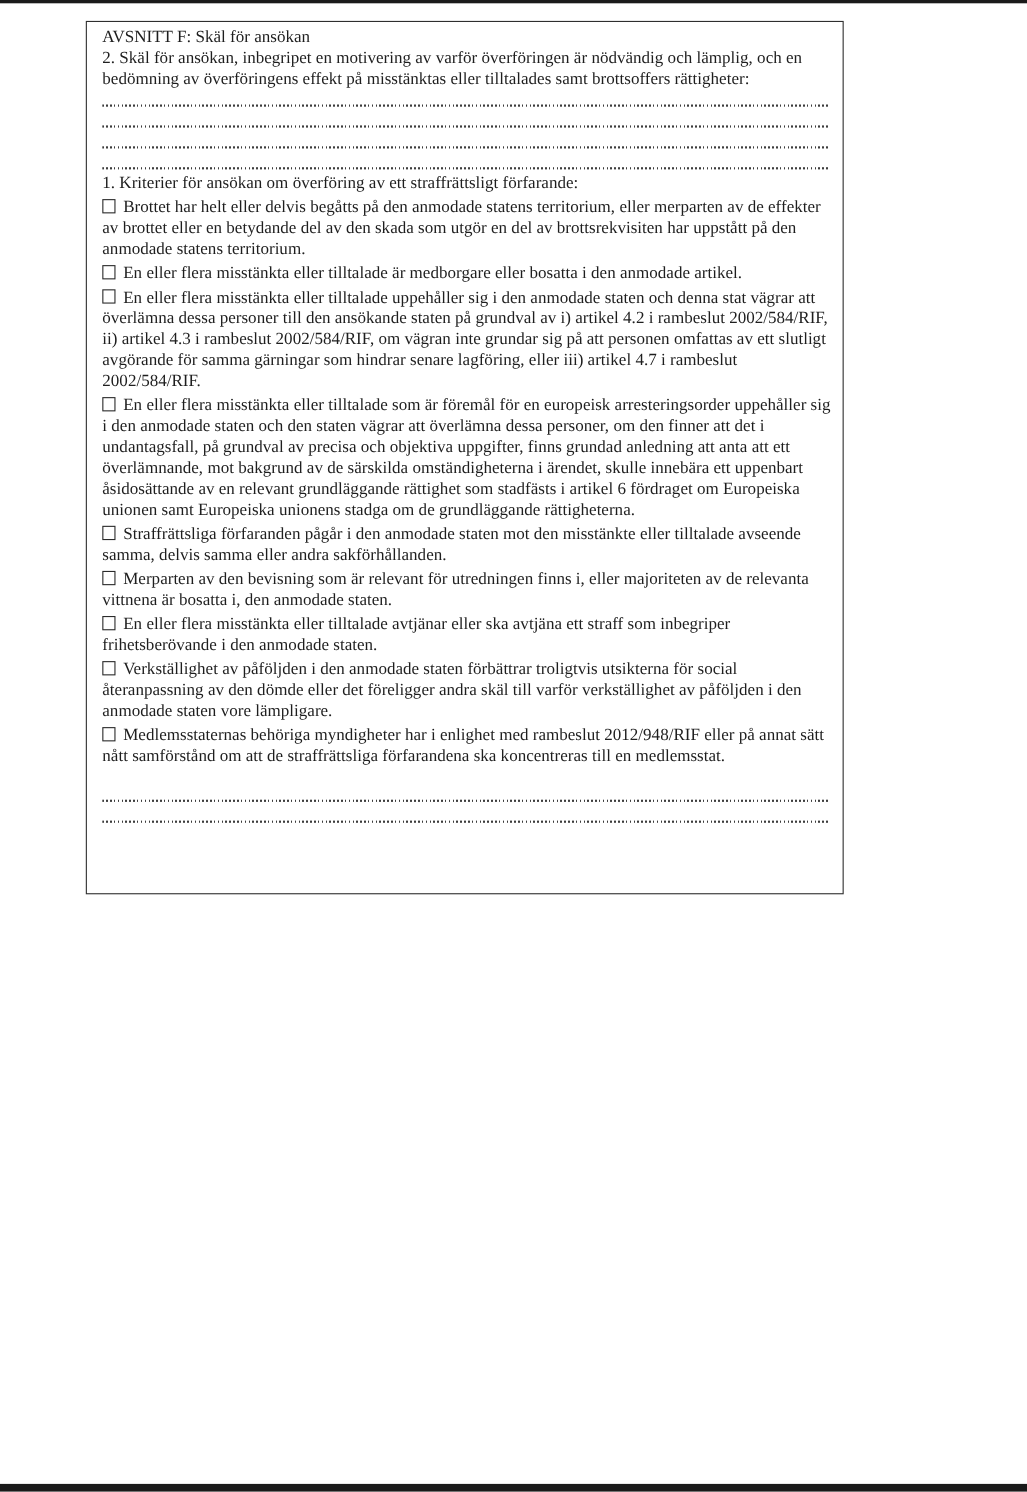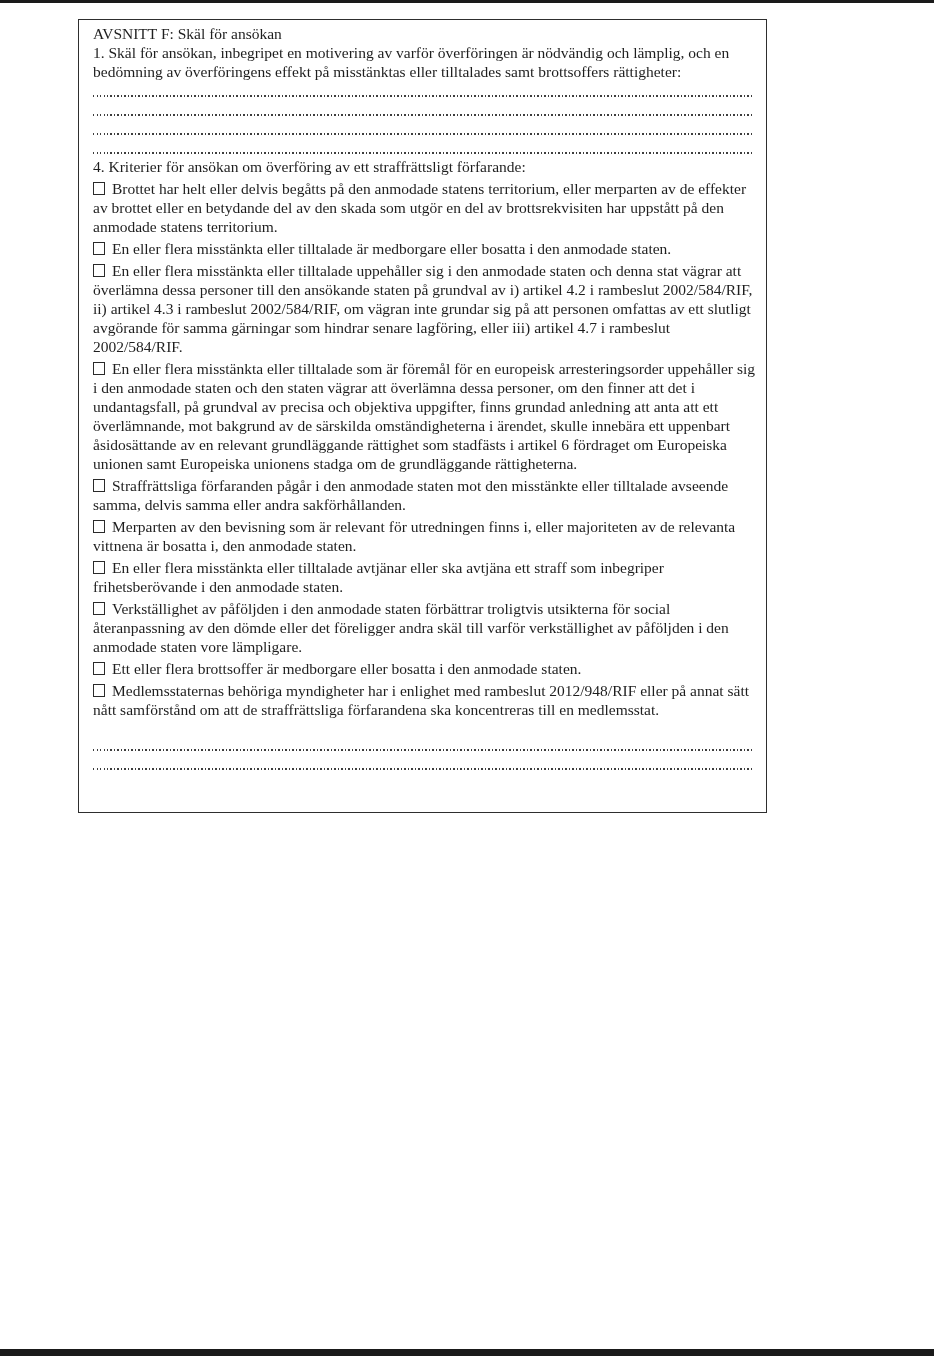--- a/index.html
+++ b/index.html
@@ -75,7 +75,7 @@
 
 <div class="form-box">
   <p class="line-text">AVSNITT F: Skäl för ansökan</p>
-  <p class="line-text">1. Skäl för ansökan, inbegripet en motivering av varför överföringen är nödvändig och lämplig, och en bedömning av överföringens effekt på misstänktas eller tilltalades samt brottsoffers rättigheter:</p>
+  <p class="line-text">2. Skäl för ansökan, inbegripet en motivering av varför överföringen är nödvändig och lämplig, och en bedömning av överföringens effekt på misstänktas eller tilltalades samt brottsoffers rättigheter:</p>
   <div class="dot-group" id="q1-lines">
       <div class="dotline"></div>
       <div class="dotline"></div>

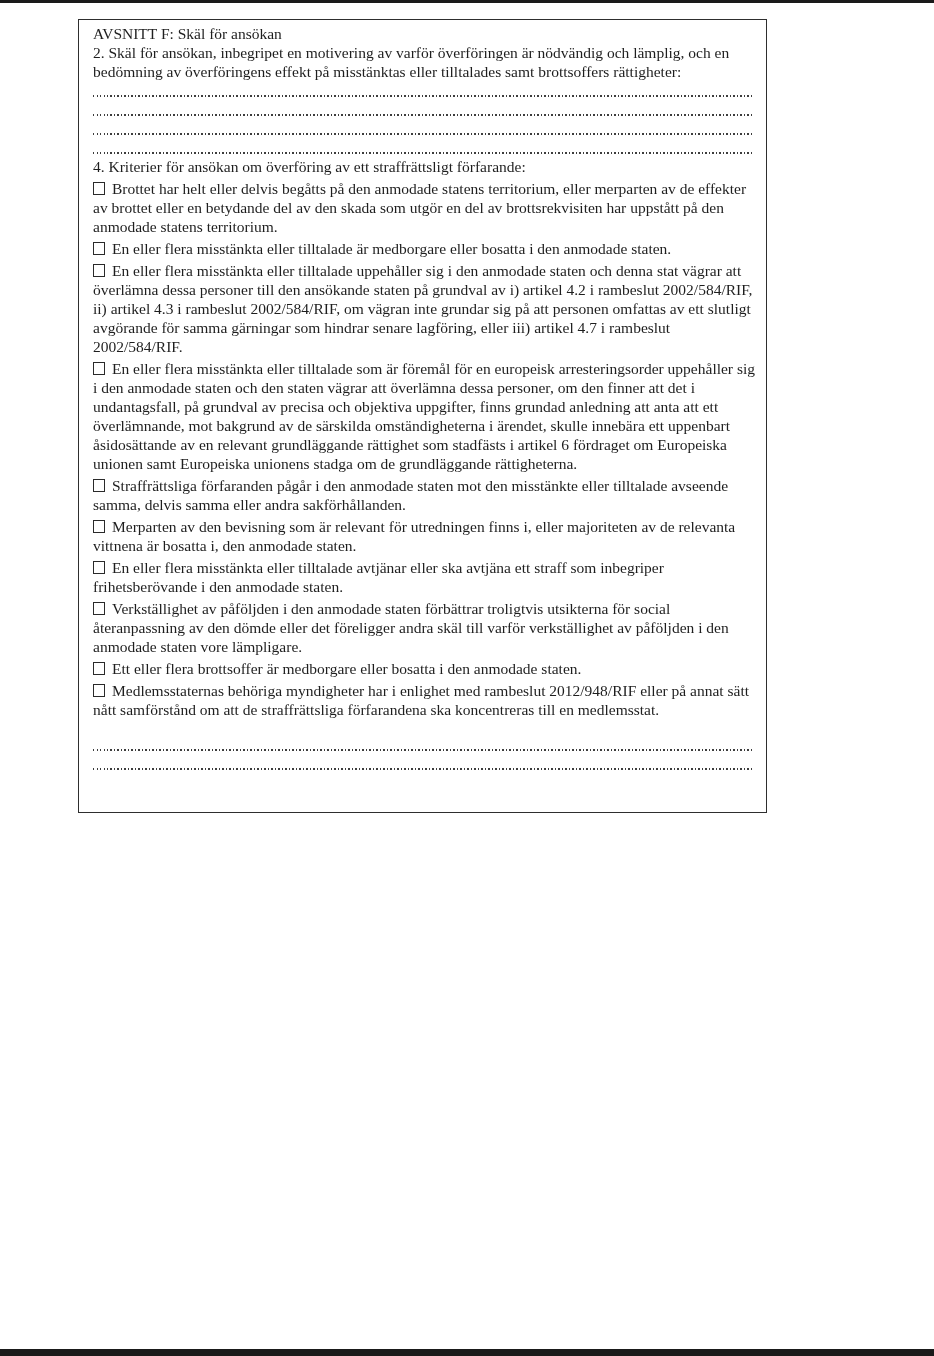--- a/index.html
+++ b/index.html
@@ -82,7 +82,7 @@
       <div class="dotline"></div>
       <div class="dotline"></div>
     </div>
-  <p class="line-text">4. Kriterier för ansökan om överföring av ett straffrättsligt förfarande:</p>
+  <p class="line-text">1. Kriterier för ansökan om överföring av ett straffrättsligt förfarande:</p>
   <div id="criteria-list">
       <p class="line-text criterion"><span class="checkbox"></span><span>Brottet har helt eller delvis begåtts på den anmodade statens territorium, eller merparten av de effekter av brottet eller en betydande del av den skada som utgör en del av brottsrekvisiten har uppstått på den anmodade statens territorium.</span></p>
       <p class="line-text criterion"><span class="checkbox"></span><span>En eller flera misstänkta eller tilltalade är medborgare eller bosatta i den anmodade staten.</span></p>

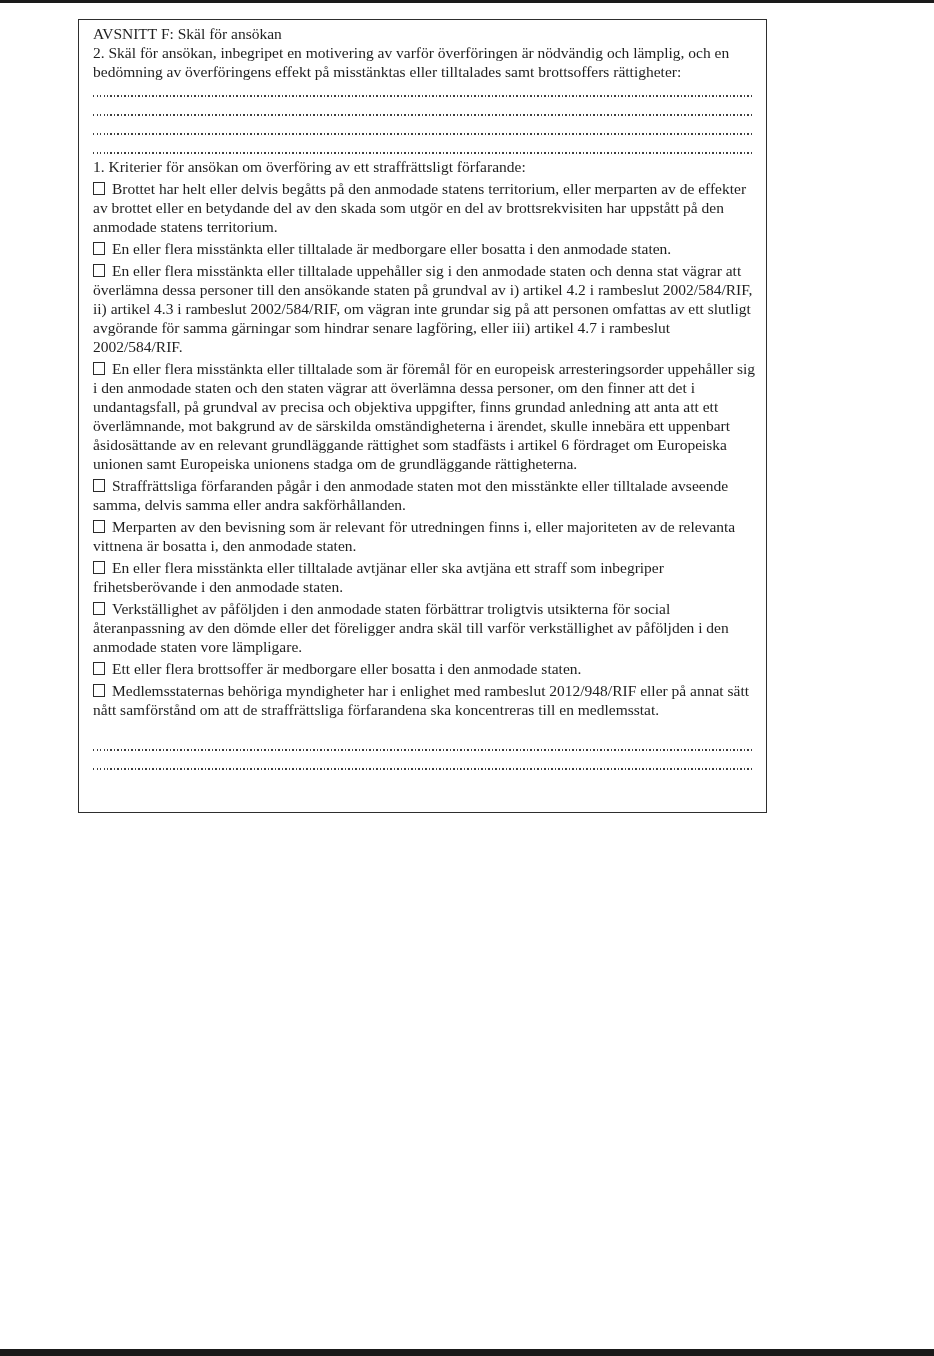--- a/index.html
+++ b/index.html
@@ -85,7 +85,7 @@
   <p class="line-text">1. Kriterier för ansökan om överföring av ett straffrättsligt förfarande:</p>
   <div id="criteria-list">
       <p class="line-text criterion"><span class="checkbox"></span><span>Brottet har helt eller delvis begåtts på den anmodade statens territorium, eller merparten av de effekter av brottet eller en betydande del av den skada som utgör en del av brottsrekvisiten har uppstått på den anmodade statens territorium.</span></p>
-      <p class="line-text criterion"><span class="checkbox"></span><span>En eller flera misstänkta eller tilltalade är medborgare eller bosatta i den anmodade staten.</span></p>
+      <p class="line-text criterion"><span class="checkbox"></span><span>En eller flera misstänkta eller tilltalade är medborgare eller bosatta i den anmodade artikel.</span></p>
       <p class="line-text criterion"><span class="checkbox"></span><span>En eller flera misstänkta eller tilltalade uppehåller sig i den anmodade staten och denna stat vägrar att överlämna dessa personer till den ansökande staten på grundval av i) artikel 4.2 i rambeslut 2002/584/RIF, ii) artikel 4.3 i rambeslut 2002/584/RIF, om vägran inte grundar sig på att personen omfattas av ett slutligt avgörande för samma gärningar som hindrar senare lagföring, eller iii) artikel 4.7 i rambeslut 2002/584/RIF.</span></p>
       <p class="line-text criterion"><span class="checkbox"></span><span>En eller flera misstänkta eller tilltalade som är föremål för en europeisk arresteringsorder uppehåller sig i den anmodade staten och den staten vägrar att överlämna dessa personer, om den finner att det i undantagsfall, på grundval av precisa och objektiva uppgifter, finns grundad anledning att anta att ett överlämnande, mot bakgrund av de särskilda omständigheterna i ärendet, skulle innebära ett uppenbart åsidosättande av en relevant grundläggande rättighet som stadfästs i artikel 6 fördraget om Europeiska unionen samt Europeiska unionens stadga om de grundläggande rättigheterna.</span></p>
       <p class="line-text criterion"><span class="checkbox"></span><span>Straffrättsliga förfaranden pågår i den anmodade staten mot den misstänkte eller tilltalade avseende samma, delvis samma eller andra sakförhållanden.</span></p>

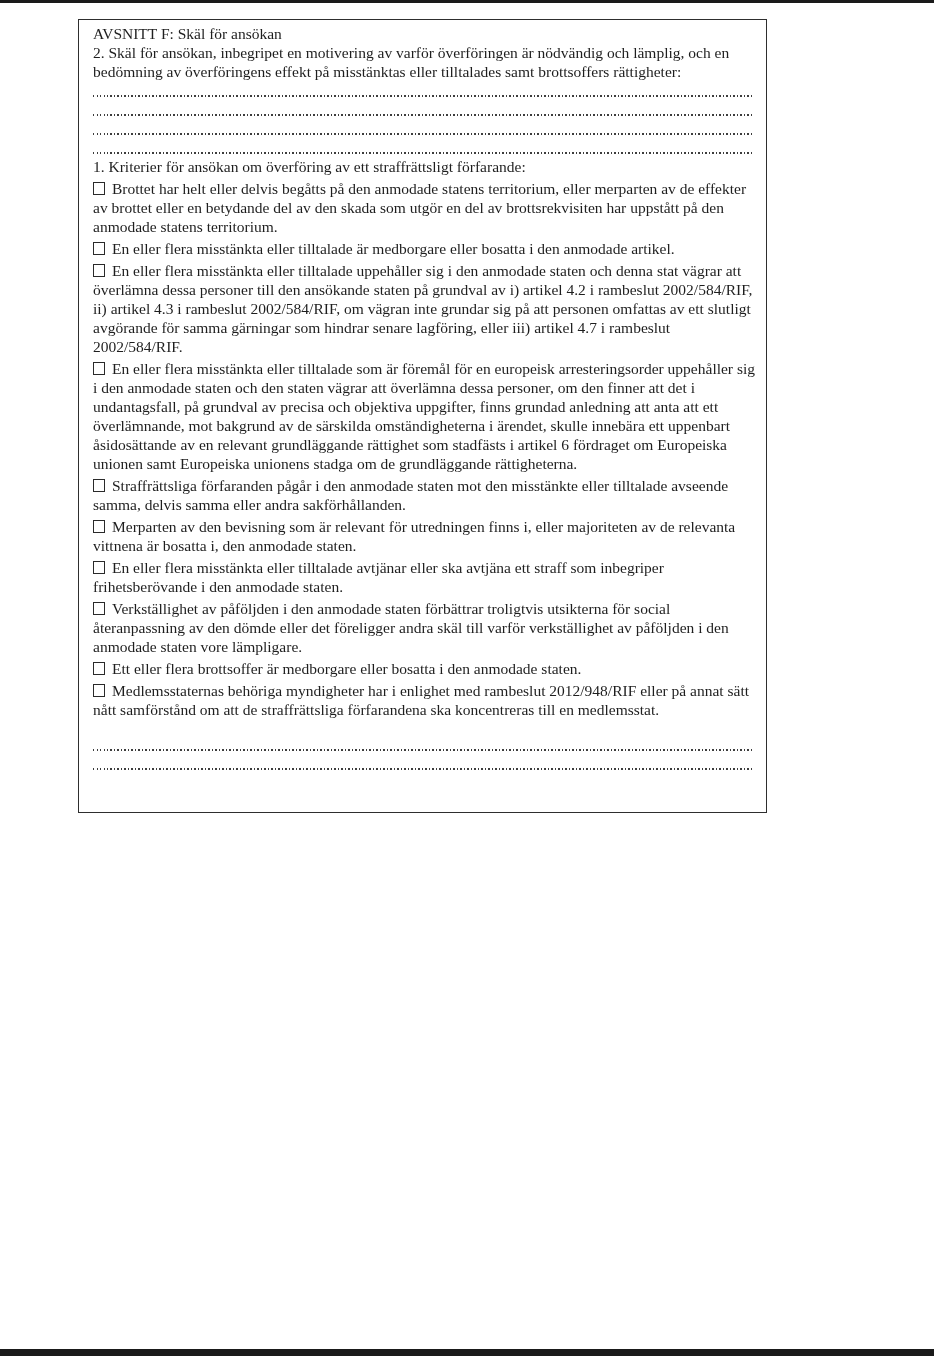--- a/index.html
+++ b/index.html
@@ -92,7 +92,6 @@
       <p class="line-text criterion"><span class="checkbox"></span><span>Merparten av den bevisning som är relevant för utredningen finns i, eller majoriteten av de relevanta vittnena är bosatta i, den anmodade staten.</span></p>
       <p class="line-text criterion"><span class="checkbox"></span><span>En eller flera misstänkta eller tilltalade avtjänar eller ska avtjäna ett straff som inbegriper frihetsberövande i den anmodade staten.</span></p>
       <p class="line-text criterion"><span class="checkbox"></span><span>Verkställighet av påföljden i den anmodade staten förbättrar troligtvis utsikterna för social återanpassning av den dömde eller det föreligger andra skäl till varför verkställighet av påföljden i den anmodade staten vore lämpligare.</span></p>
-      <p class="line-text criterion"><span class="checkbox"></span><span>Ett eller flera brottsoffer är medborgare eller bosatta i den anmodade staten.</span></p>
       <p class="line-text criterion"><span class="checkbox"></span><span>Medlemsstaternas behöriga myndigheter har i enlighet med rambeslut 2012/948/RIF eller på annat sätt nått samförstånd om att de straffrättsliga förfarandena ska koncentreras till en medlemsstat.</span></p>
     </div>
   <div class="dot-group bottom-gap" id="other-lines">

